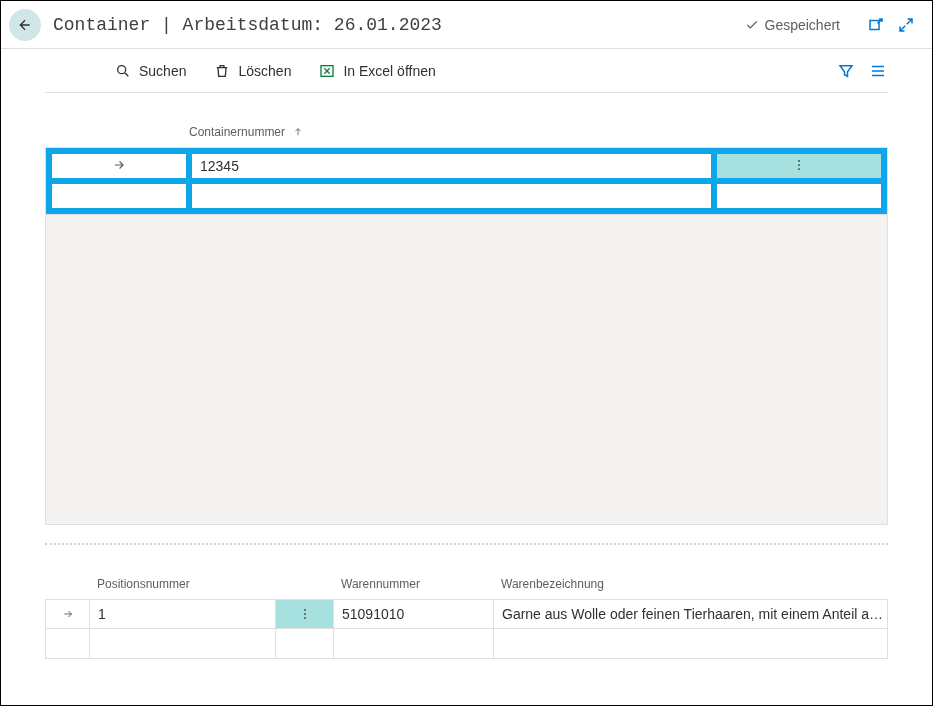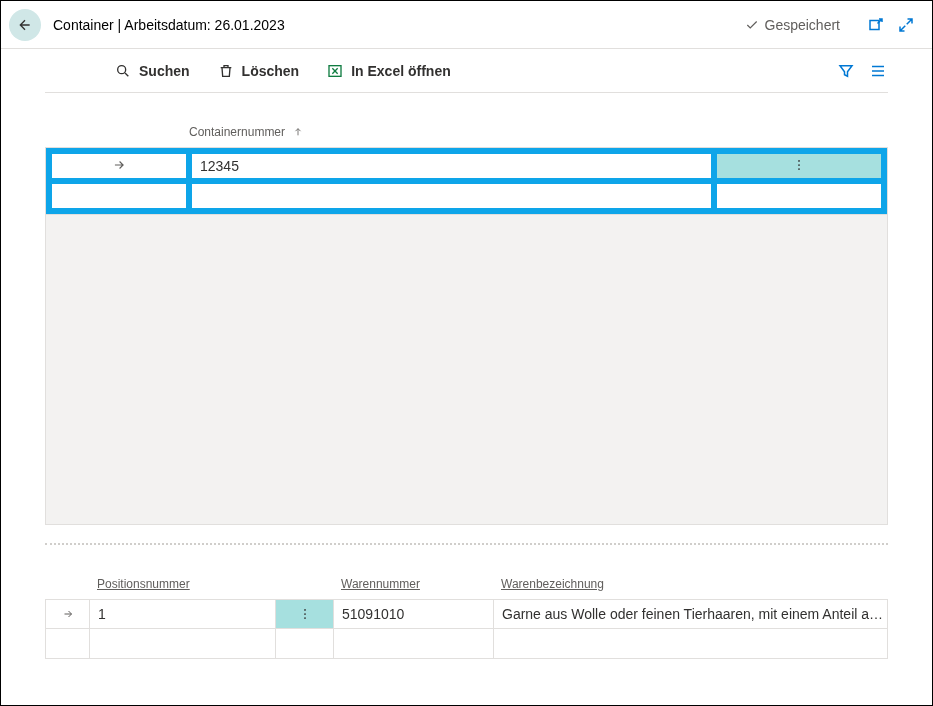--- a/index.html
+++ b/index.html
@@ -35,9 +35,10 @@
     }
     .back-btn svg { width: 16px; height: 16px; }
     .page-title {
-      font-size: 14px;
-      color: #000000;
+      font-size: 18px;
+      color: #404040;
       flex: 1;
+      font-family: Liberation Mono, monospace;
     }
     .saved-status {
       display: flex;

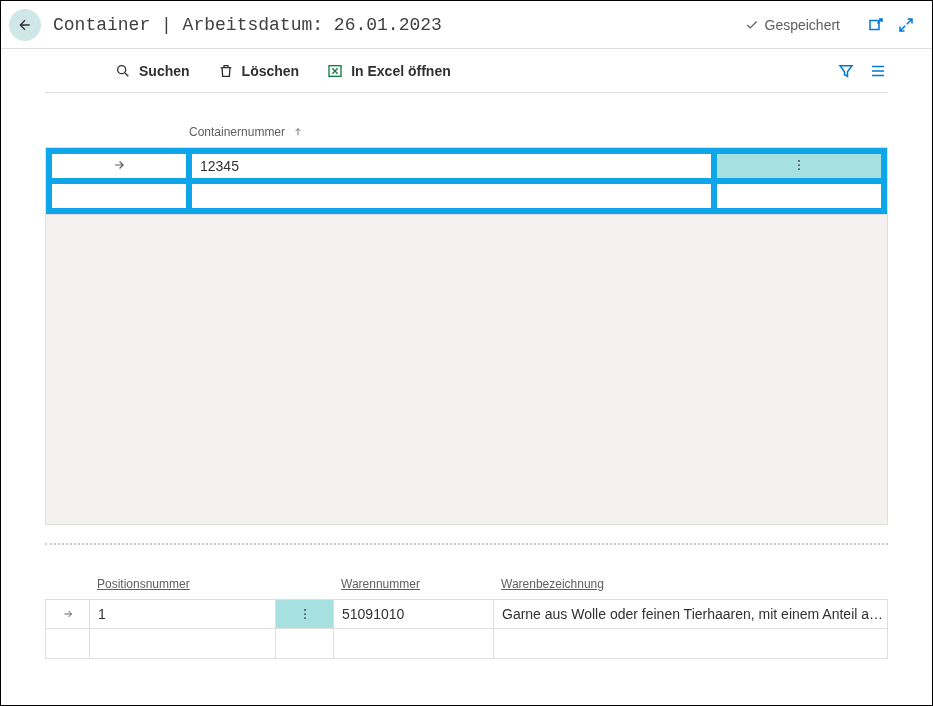--- a/index.html
+++ b/index.html
@@ -79,7 +79,6 @@
       cursor: pointer;
       font-size: 14px;
       color: #323130;
-      font-weight: bold;
     }
     .toolbar-btn.active {
       background: #edebe9;

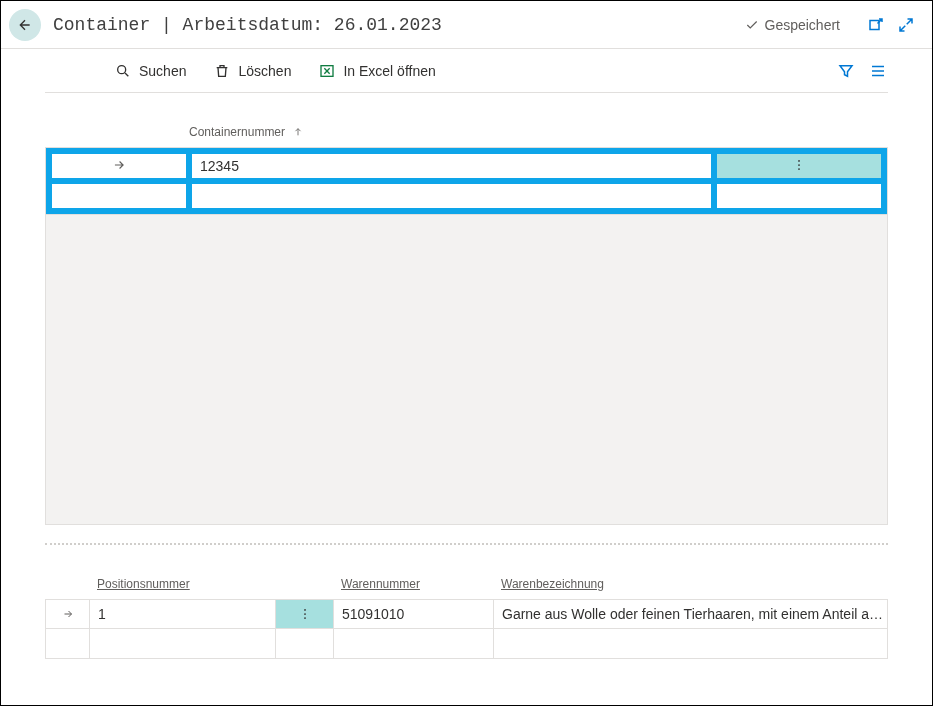--- a/index.html
+++ b/index.html
@@ -185,7 +185,7 @@
       color: #605e5c;
       padding: 8px 0;
     }
-    .lower-headers > div { padding-left: 8px; text-decoration: underline; }
+    .lower-headers > div { padding-left: 8px; }
     .lower-row {
       display: grid;
       grid-template-columns: 44px 186px 58px 160px 1fr;

